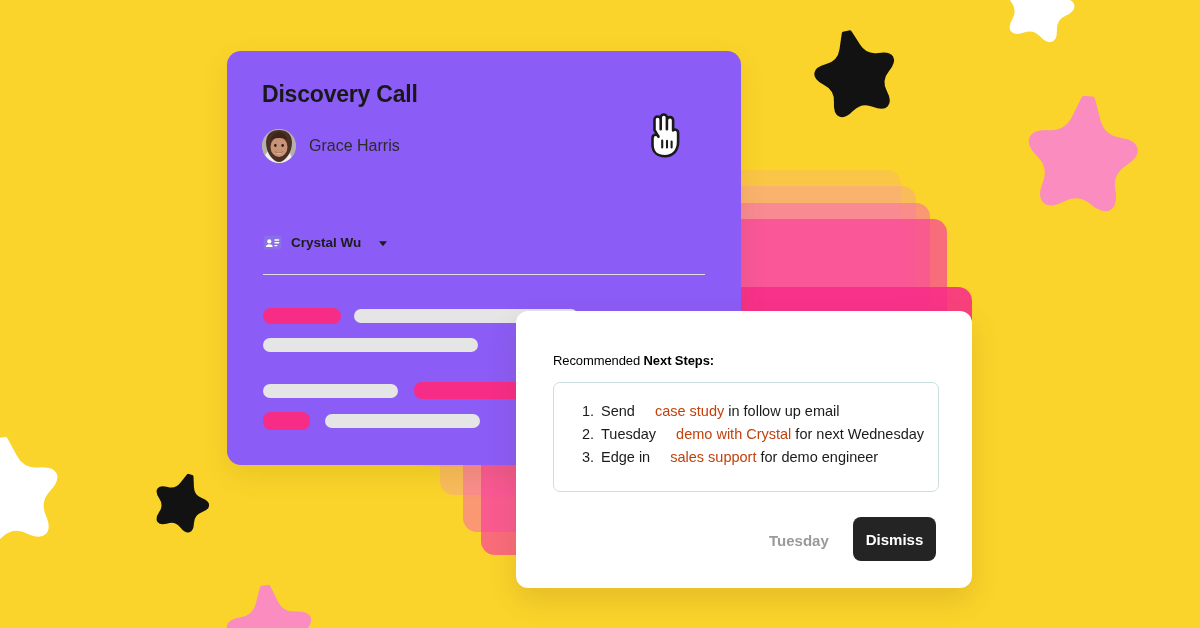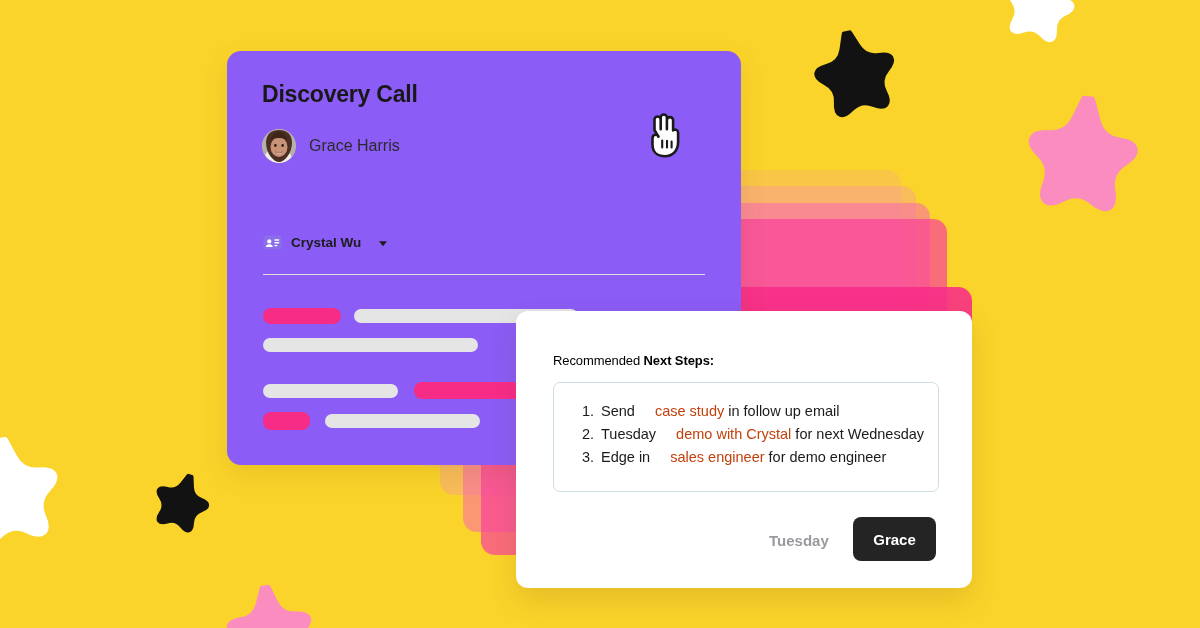--- a/index.html
+++ b/index.html
@@ -378,7 +378,7 @@
       <ol id="steps-list">
           <li><span>Send </span><em>case study</em><span> in follow up email</span></li>
           <li><span>Tuesday </span><em>demo with Crystal</em><span> for next Wednesday</span></li>
-          <li><span>Edge in </span><em>sales engineer</em><span> for demo engineer</span></li>
+          <li><span>Edge in </span><em>sales support</em><span> for demo engineer</span></li>
         </ol>
     </div>
 

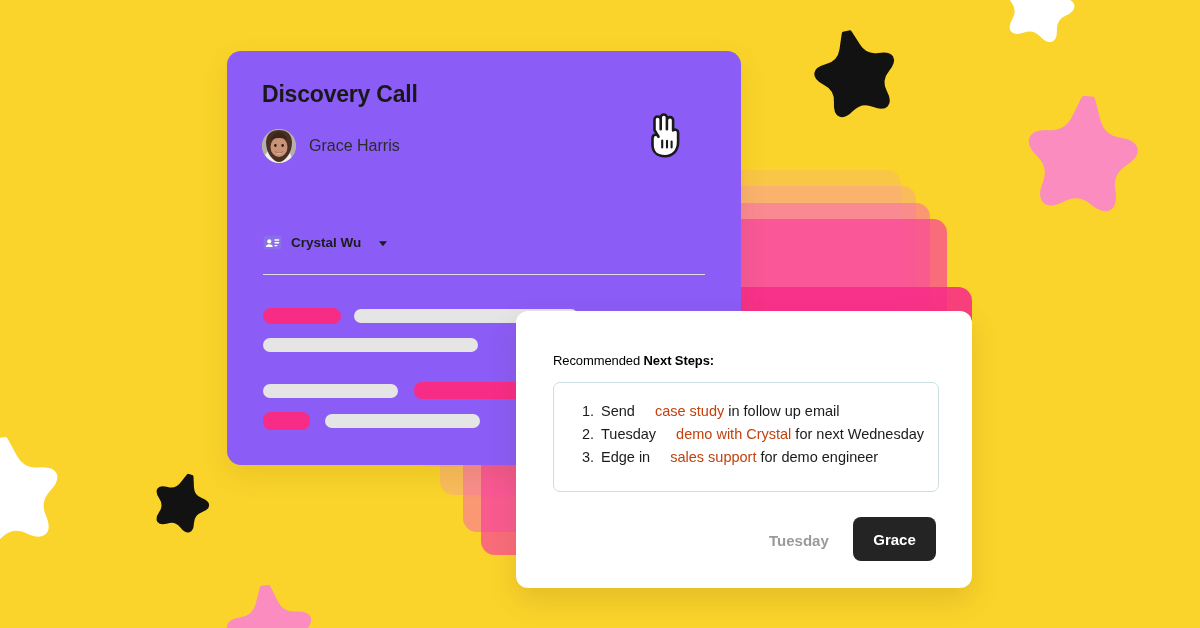--- a/index.html
+++ b/index.html
@@ -383,7 +383,7 @@
     </div>
 
     <button id="dismiss-button">Tuesday</button>
-    <button id="update-button">Grace</button>
+    <button id="update-button">Dismiss</button>
   </div>
 
 </div>

